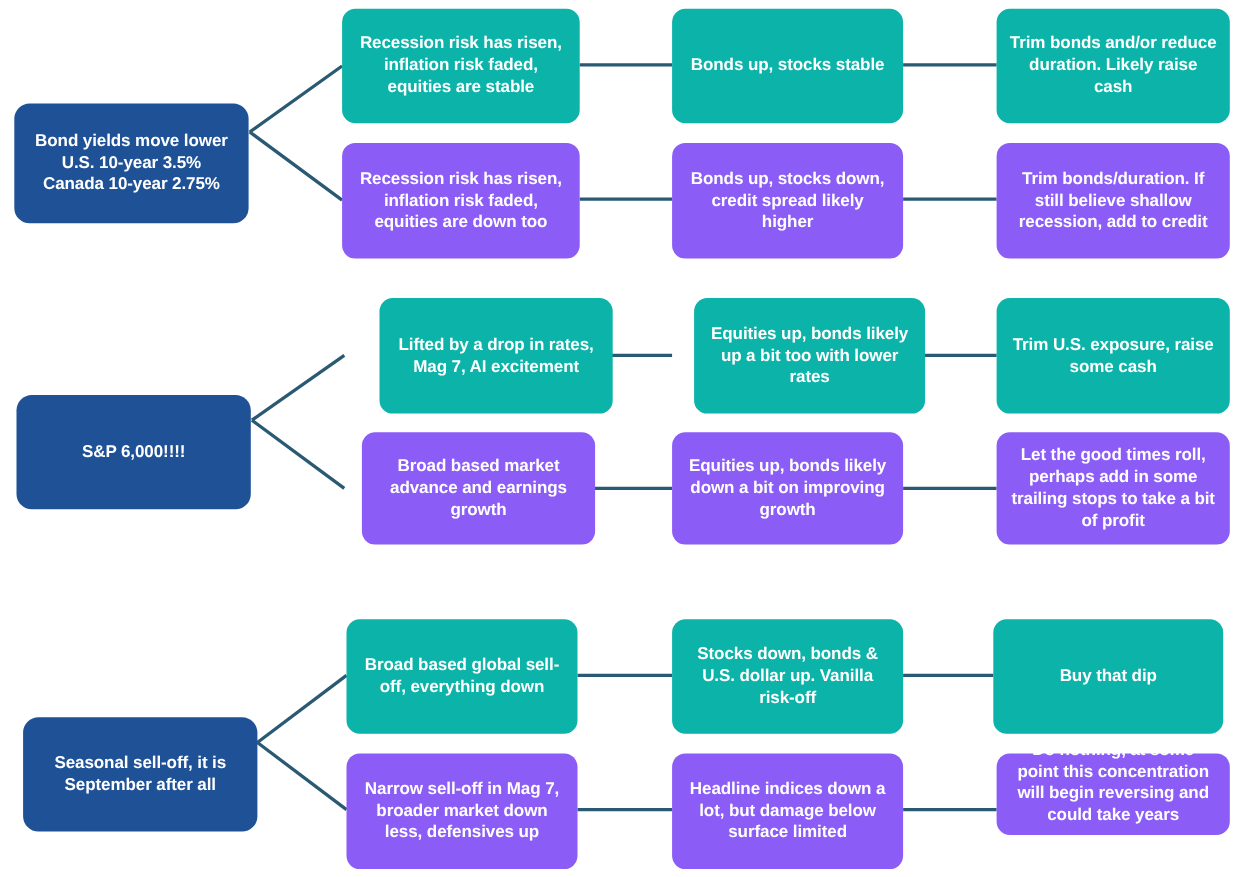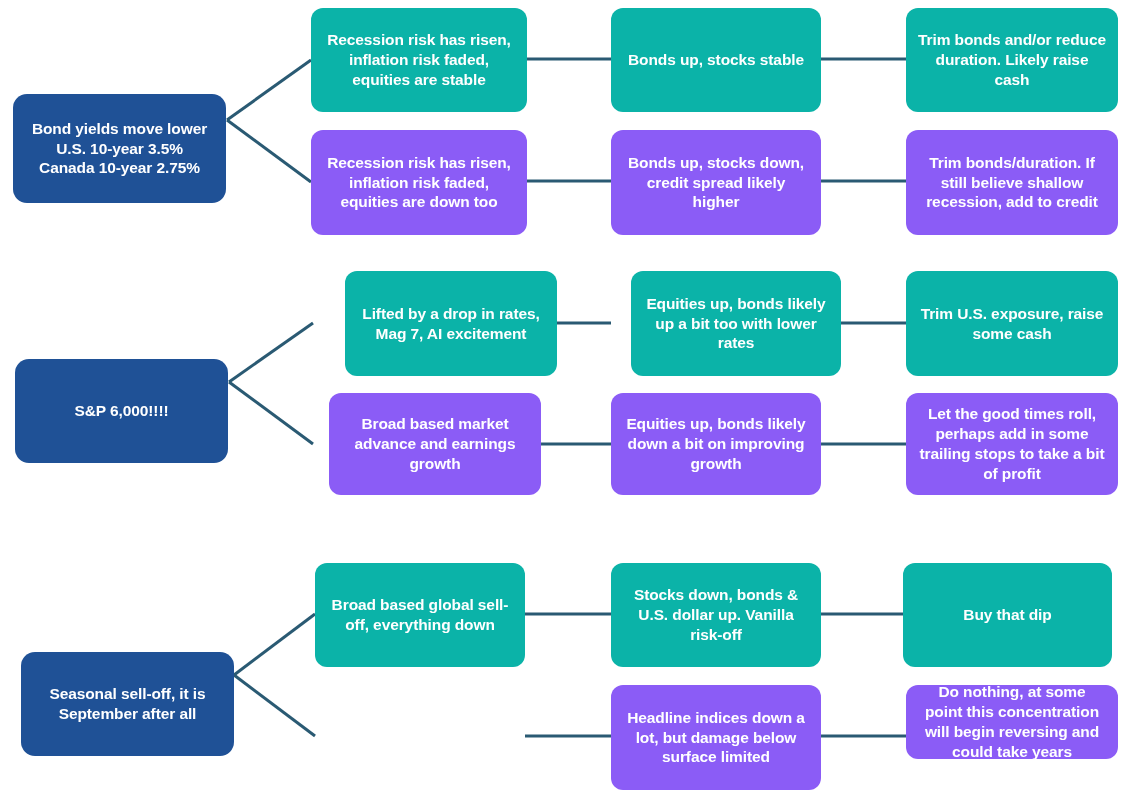--- a/index.html
+++ b/index.html
@@ -136,7 +136,7 @@
   <div class="node dteal" style="left:611px;top:685px;width:210px;height:105px;">
     <span>Headline indices down a lot, but damage below surface limited</span>
   </div>
-  <div class="node dteal" style="left:906px;top:685px;width:212px;height:74px;">
+  <div class="node dteal" style="left:906px;top:685px;width:212px;height:74px;align-items:flex-end;">
     <span>Do nothing, at some point this concentration will begin reversing and could take years</span>
   </div>
 

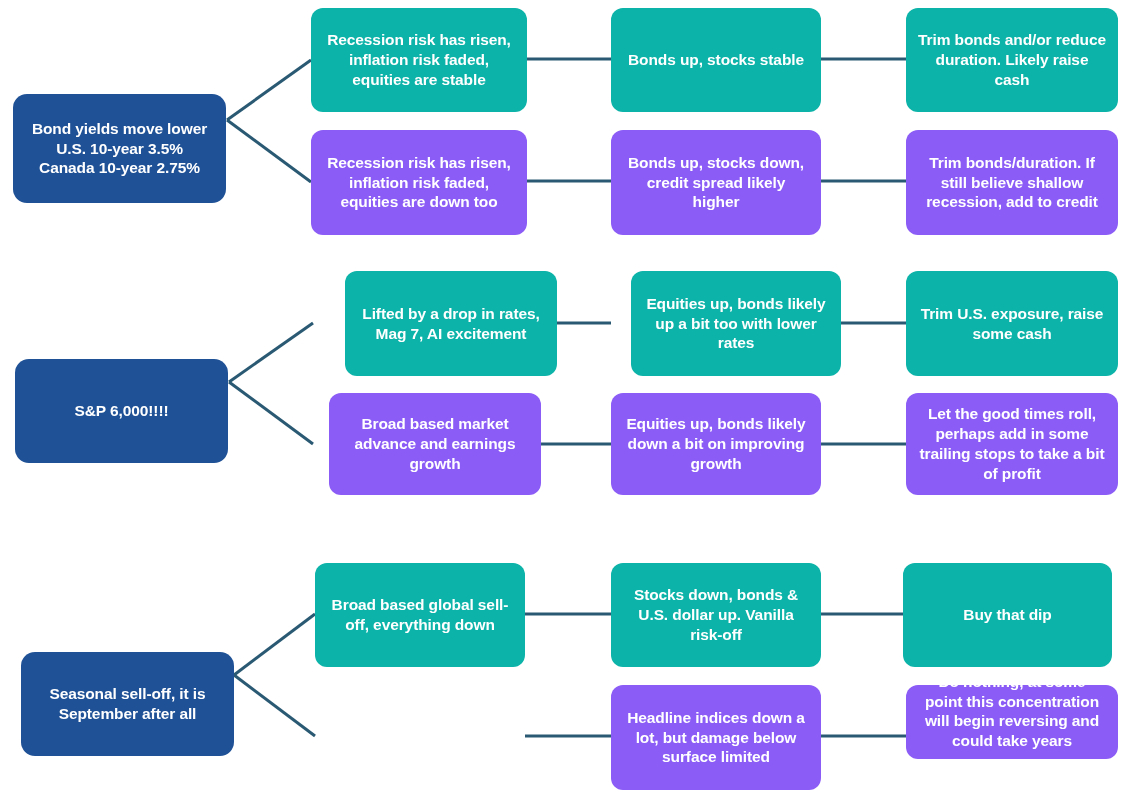--- a/index.html
+++ b/index.html
@@ -133,6 +133,9 @@
     <span>Buy that dip</span>
   </div>
 
+  <div class="node dteal" style="left:315px;top:685px;width:210px;height:105px;">
+    <span>Narrow sell-off in Mag 7, broader market down less, defensives up</span>
+  </div>
   <div class="node dteal" style="left:611px;top:685px;width:210px;height:105px;">
     <span>Headline indices down a lot, but damage below surface limited</span>
   </div>

